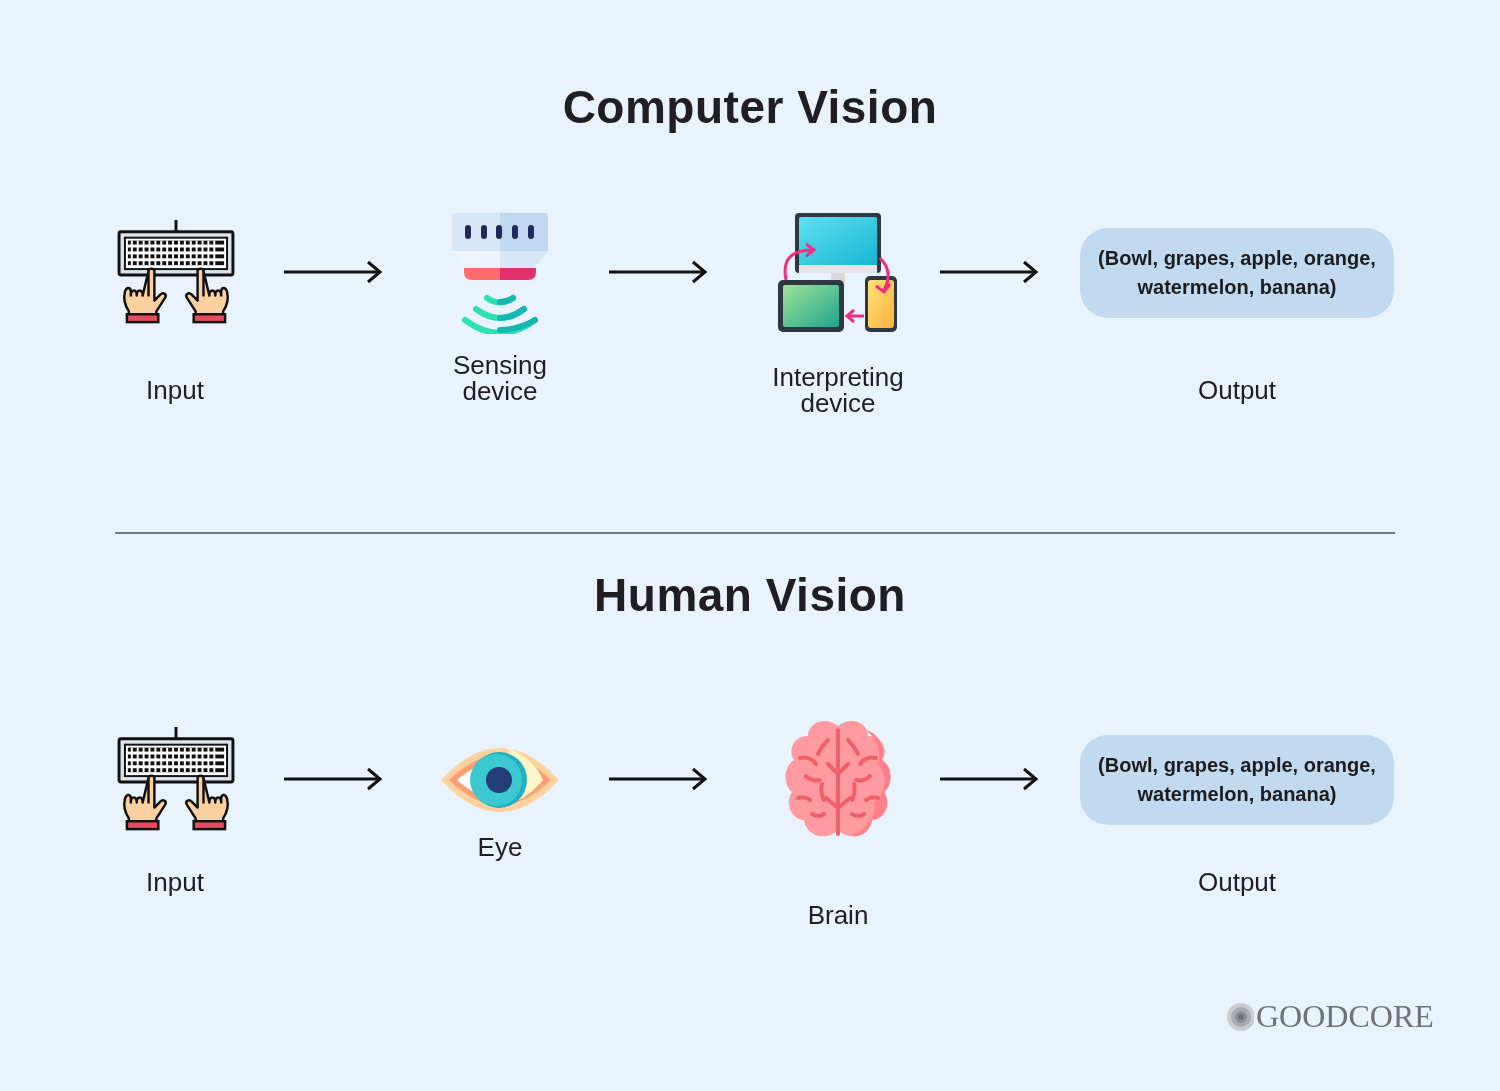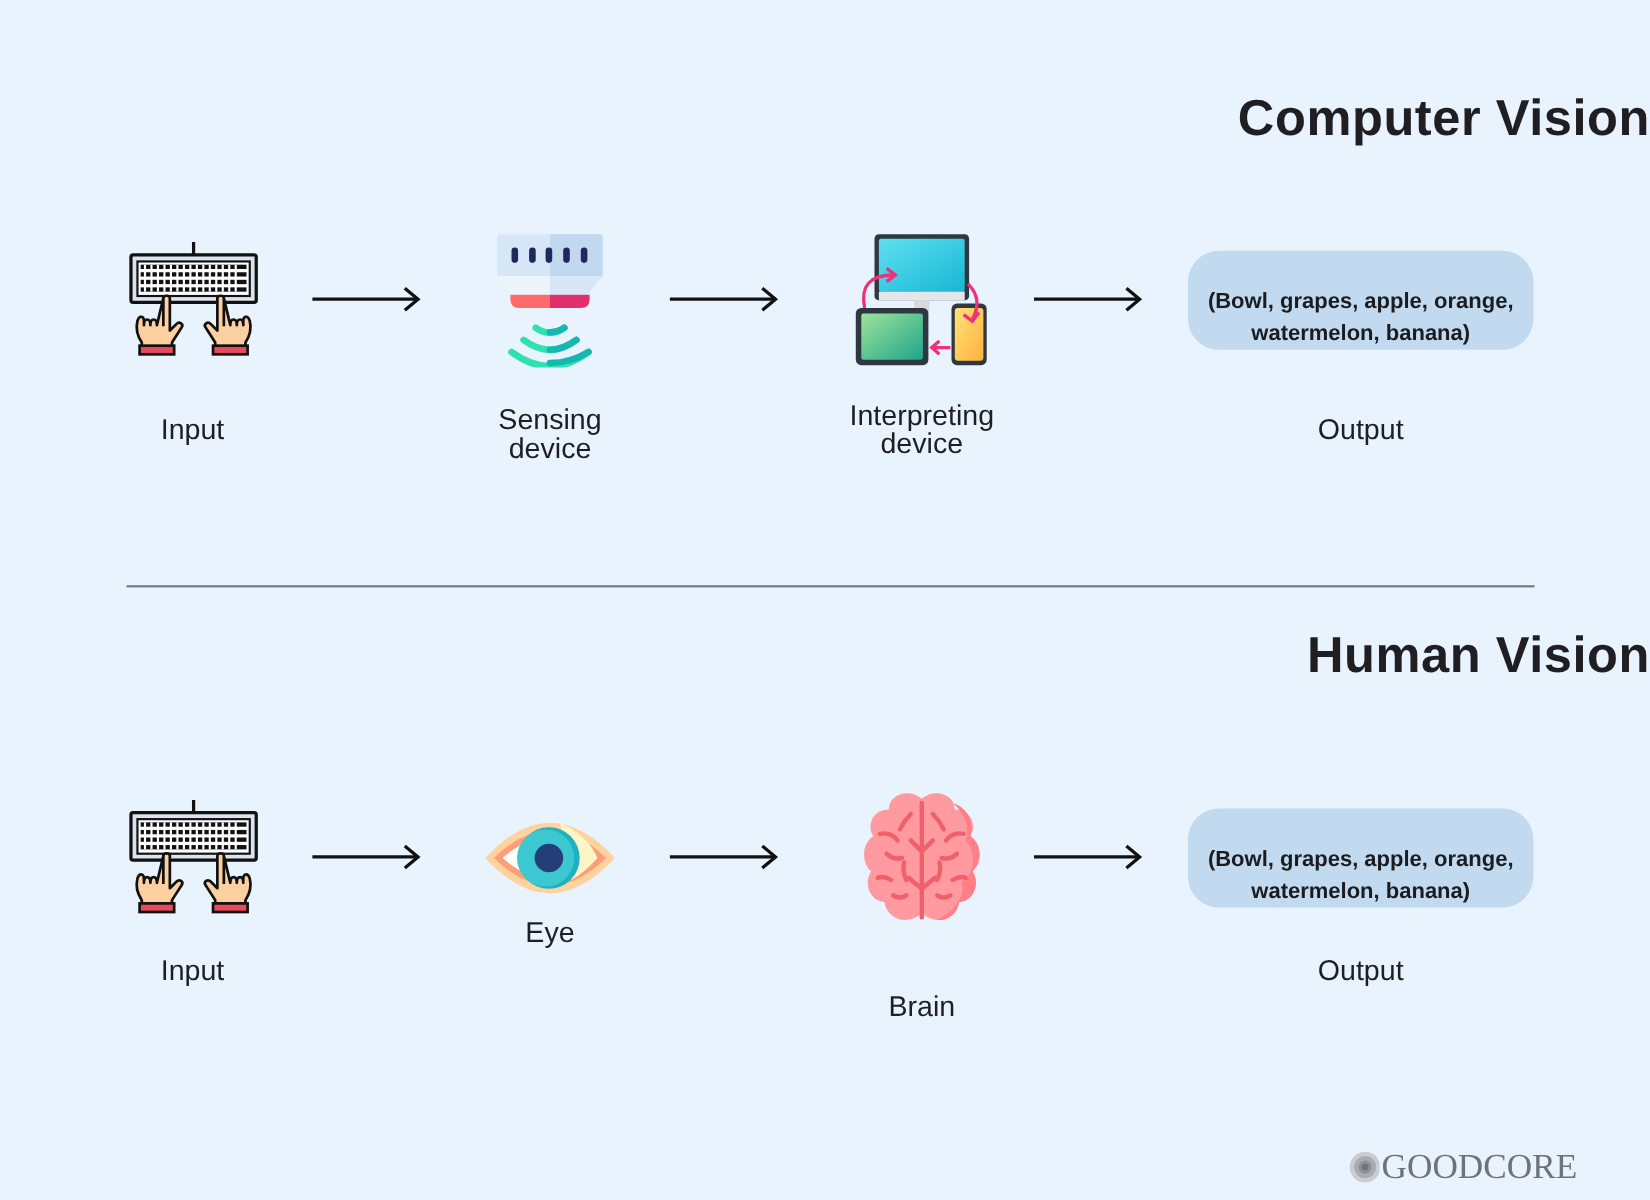--- a/index.html
+++ b/index.html
@@ -7,7 +7,7 @@
     width: 1500px; height: 1091px; background: #e9f3fd; position: relative; overflow: hidden;
     font-family: "Liberation Sans", "DejaVu Sans", sans-serif; color: #1f1f23;
   }
-  .title { position: absolute; left: 0; width: 1500px; text-align: right; font-weight: 700; font-size: 46px; letter-spacing: 0.5px; }
+  .title { position: absolute; left: 0; width: 1500px; text-align: center; font-weight: 700; font-size: 46px; letter-spacing: 0.5px; }
   .label { position: absolute; text-align: center; font-weight: 400; font-size: 26px; line-height: 26px; width: 240px; }
   .icon { position: absolute; }
   .arrow { position: absolute; width: 104px; height: 24px; }

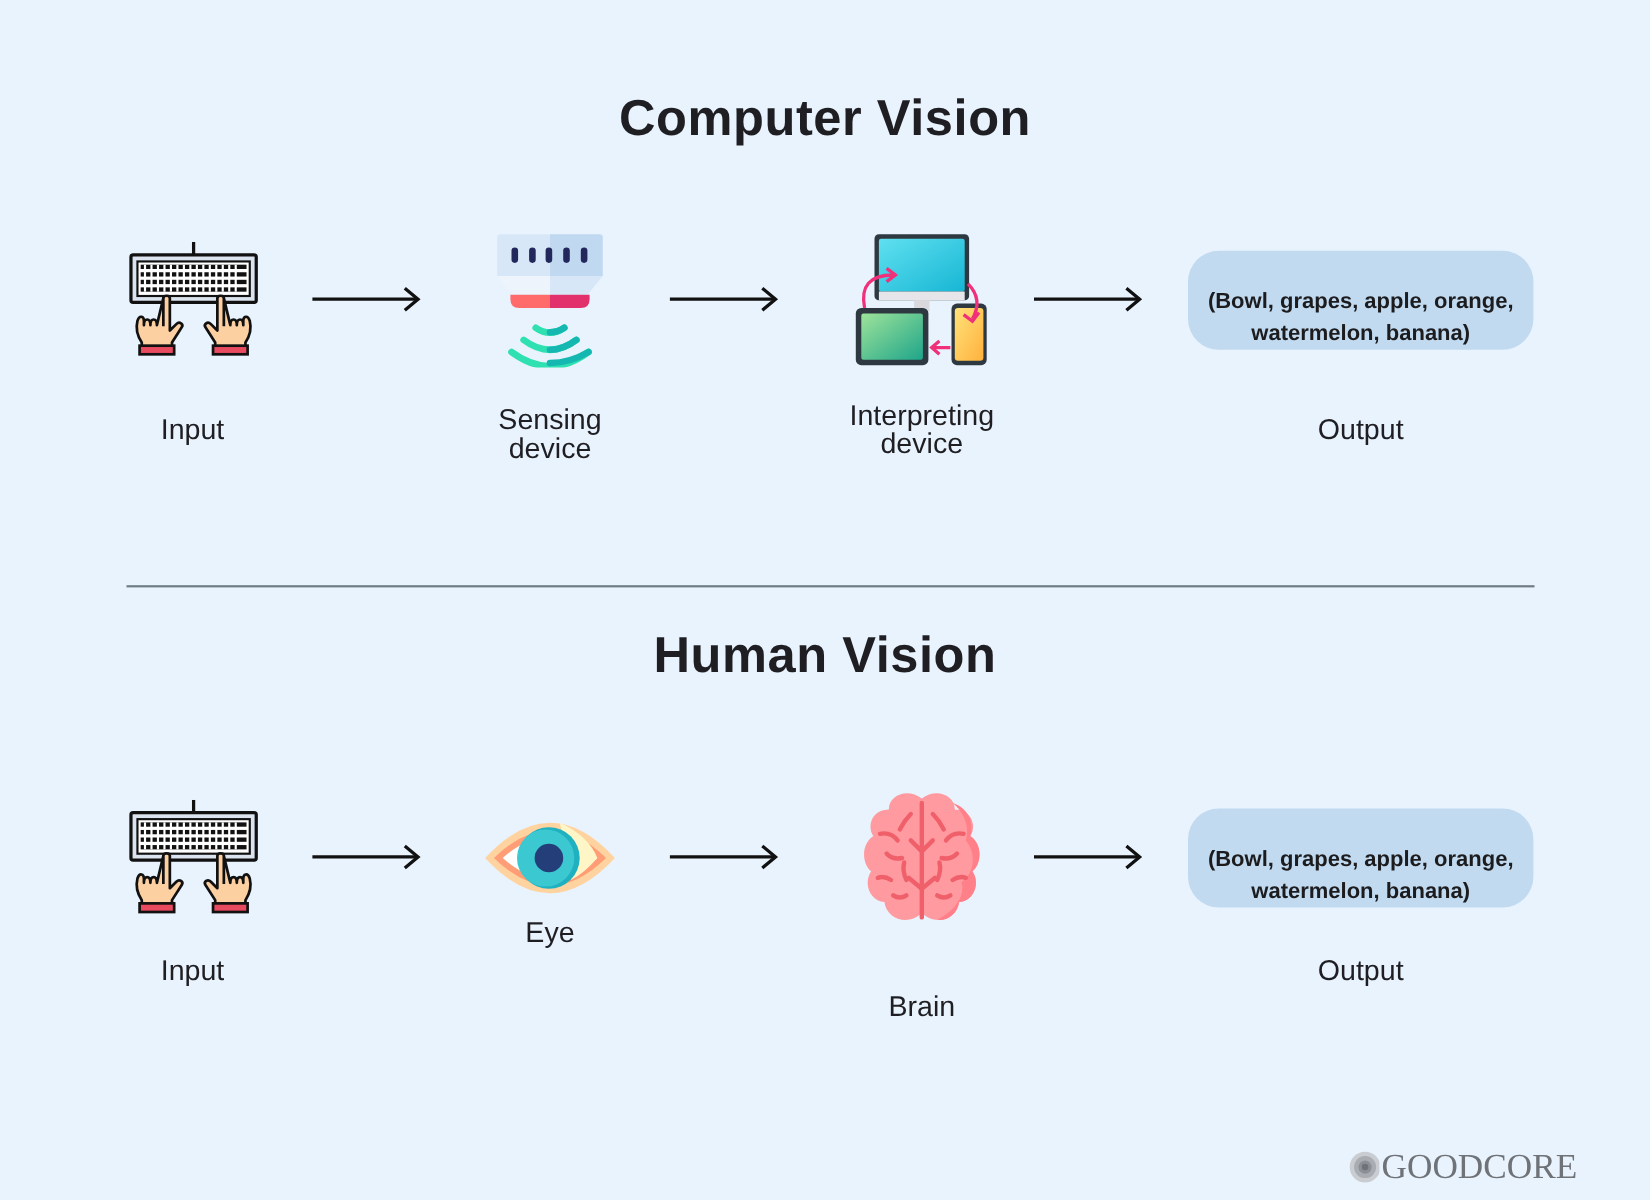--- a/index.html
+++ b/index.html
@@ -14,7 +14,7 @@
   .divider { position: absolute; left: 115px; top: 532px; width: 1280px; height: 2px; background: #6e7b85; }
   .pill {
     position: absolute; width: 314px; height: 90px; background: #c1daf0; border-radius: 28px;
-    display: flex; align-items: flex-end; justify-content: center; text-align: center;
+    display: flex; align-items: center; justify-content: center; text-align: center;
     font-weight: 700; font-size: 20px; line-height: 29px; color: #1c1c1f;
   }
   .pill span { display: block; }

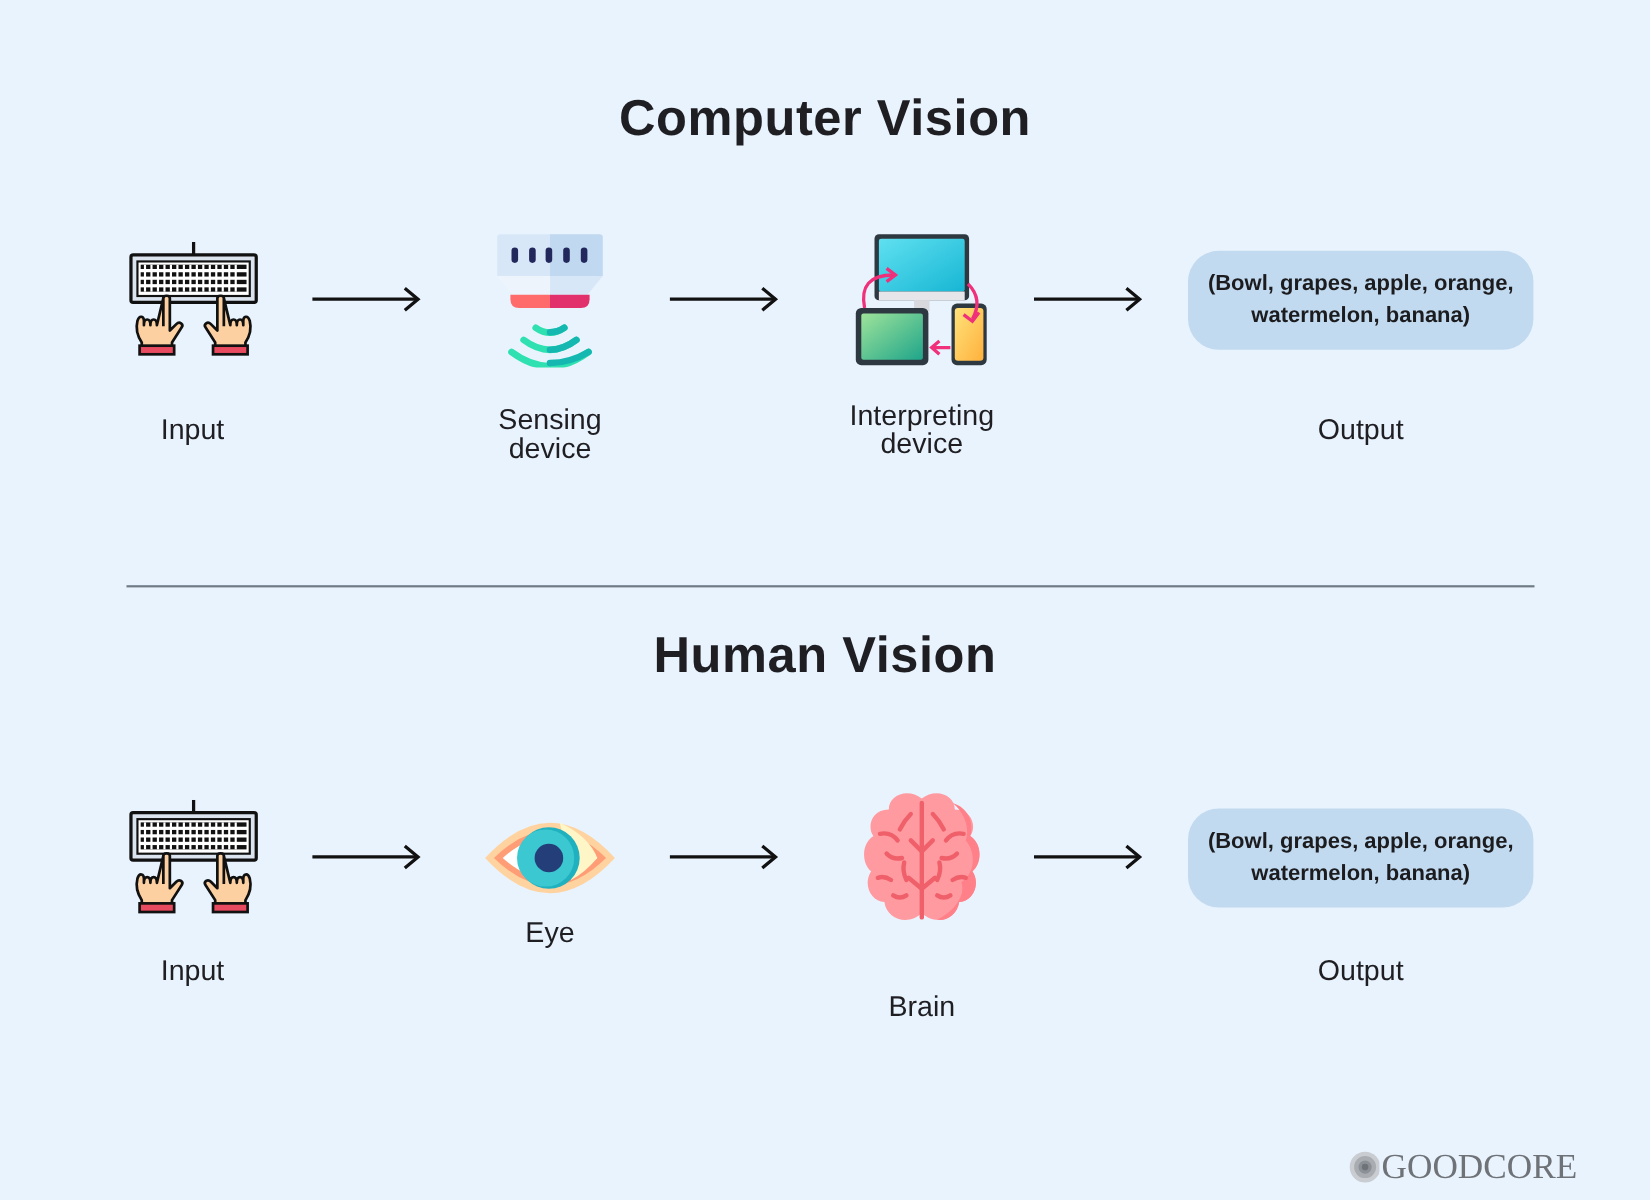--- a/index.html
+++ b/index.html
@@ -97,7 +97,7 @@
   <path d="M15 108 q35 26 70 0" fill="none" stroke="#2fe0b0" stroke-width="6" stroke-linecap="round"></path>
   <path d="M50 90 q7 0 13 -4 M50 106 q12 0 24 -9 M50 118 q18 0 35 -10" fill="none" stroke="#14b8b0" stroke-width="6" stroke-linecap="round"></path>
 </svg>
-<div class="label" style="left:380px;top:368px">
+<div class="label" style="left:380px;top:352px">
   <div>Sensing</div>
   <div>device</div>
 </div>

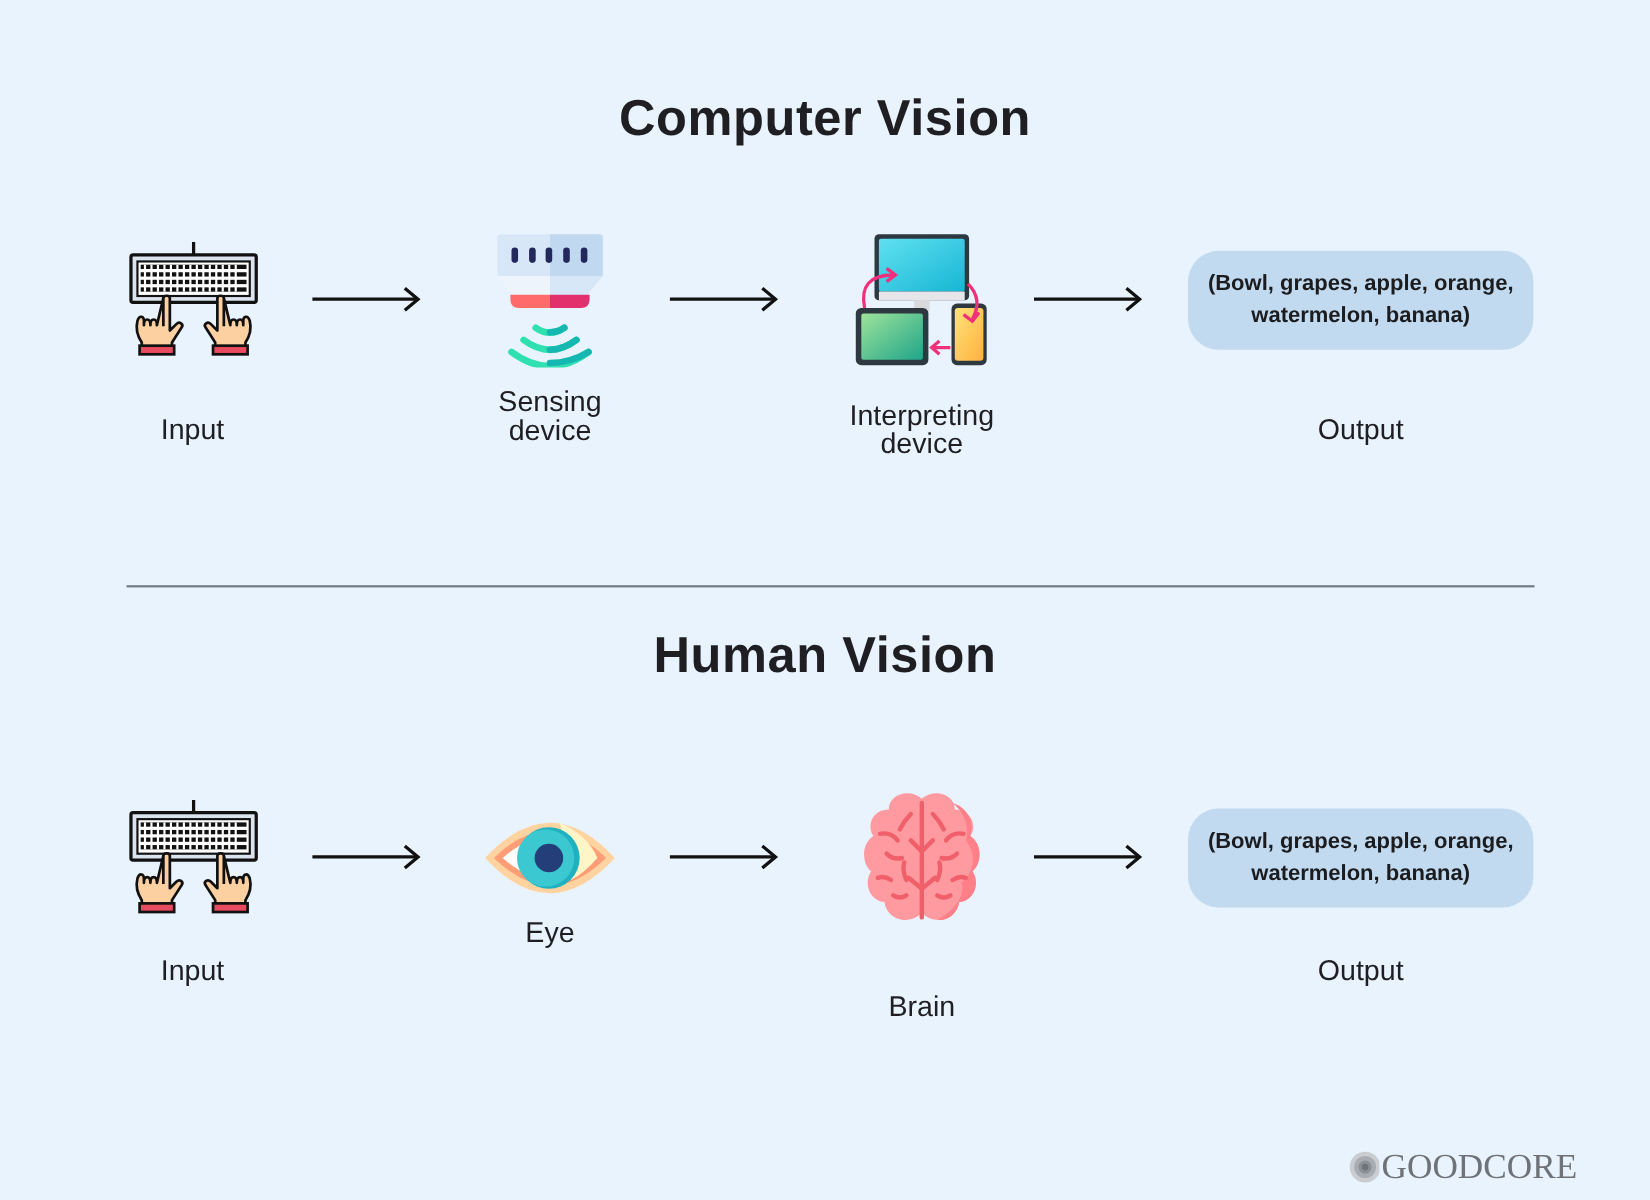--- a/index.html
+++ b/index.html
@@ -18,7 +18,7 @@
     font-weight: 700; font-size: 20px; line-height: 29px; color: #1c1c1f;
   }
   .pill span { display: block; }
-  .logo { position: absolute; left: 1226px; top: 998px; display: flex; align-items: center; margin-top: 44px; }
+  .logo { position: absolute; left: 1226px; top: 998px; display: flex; align-items: center; }
   .logo-text { font-family: "Liberation Serif", "DejaVu Serif", serif; font-size: 32px; color: #6f7378; letter-spacing: 0px; margin-left: 2px; }
 </style>
 </head>

